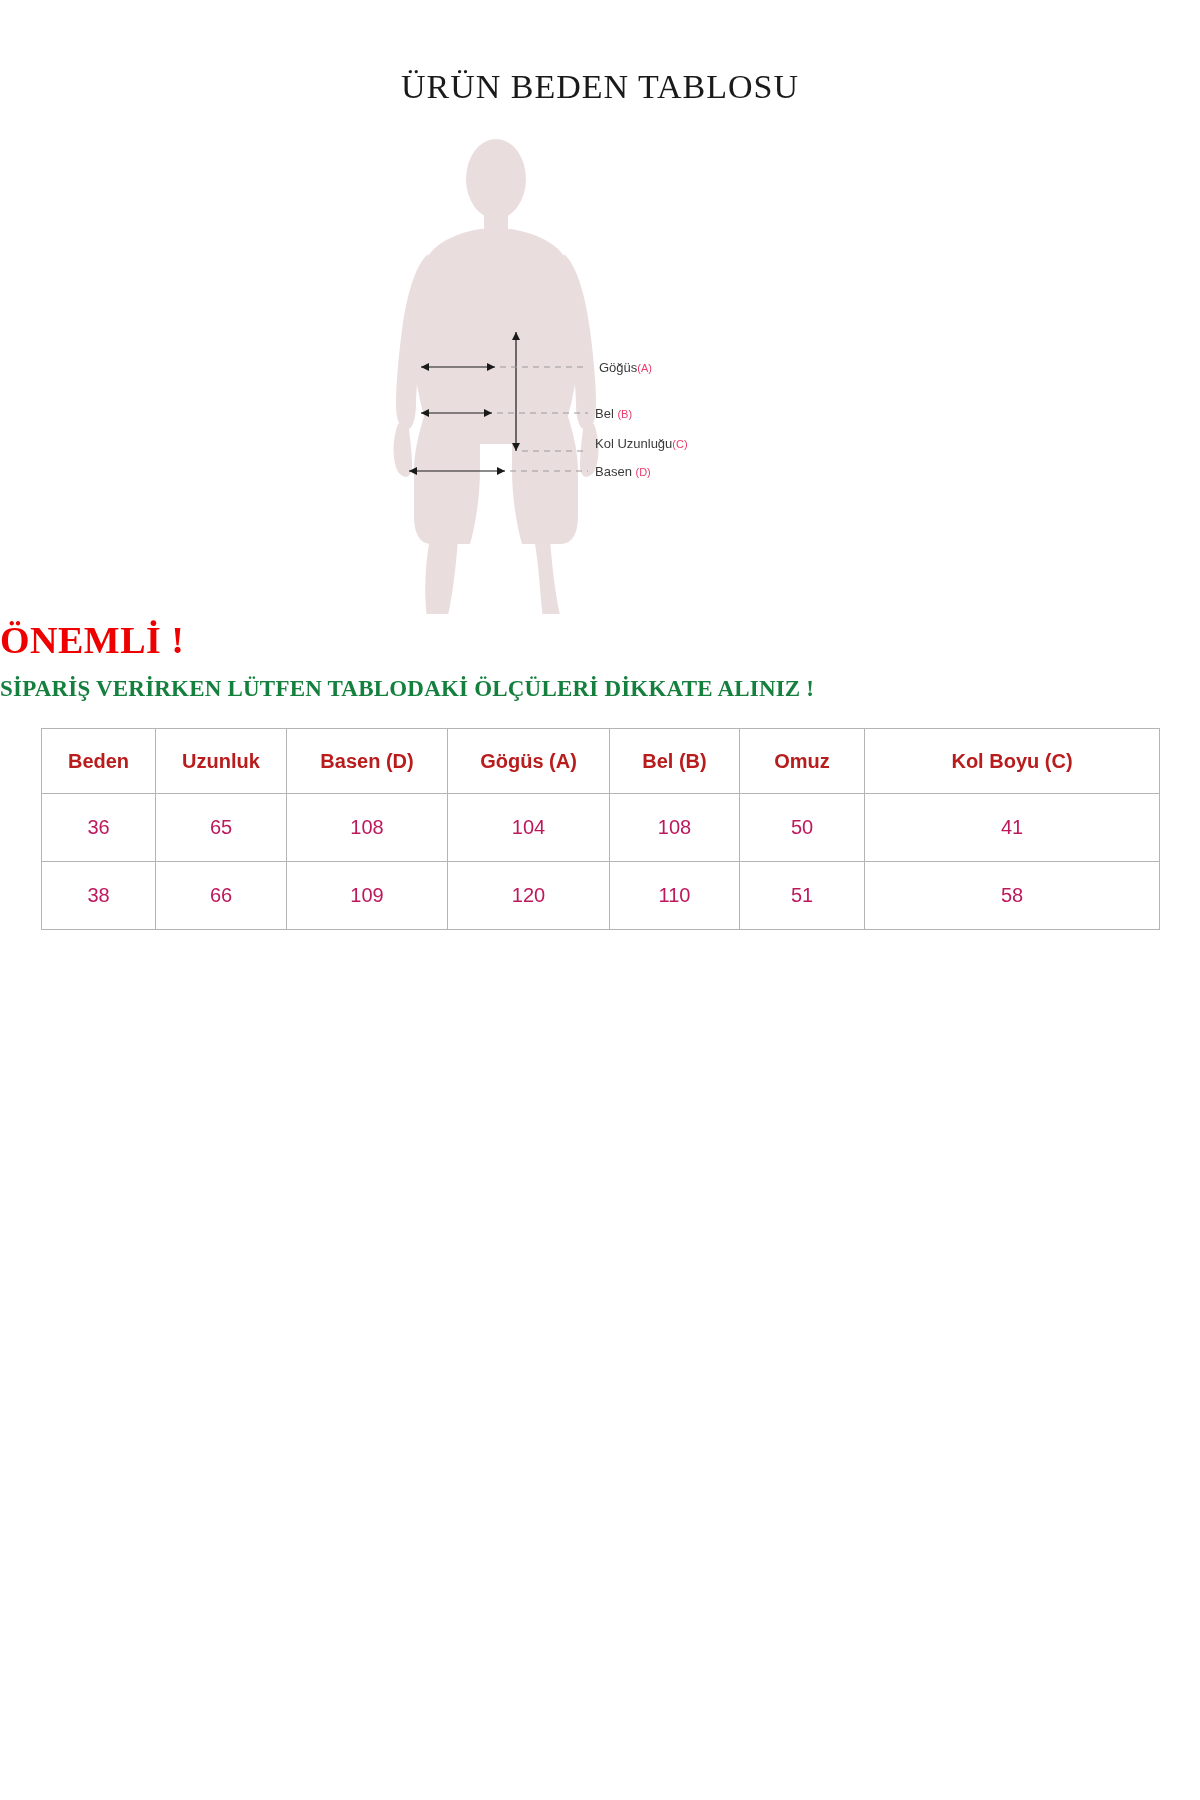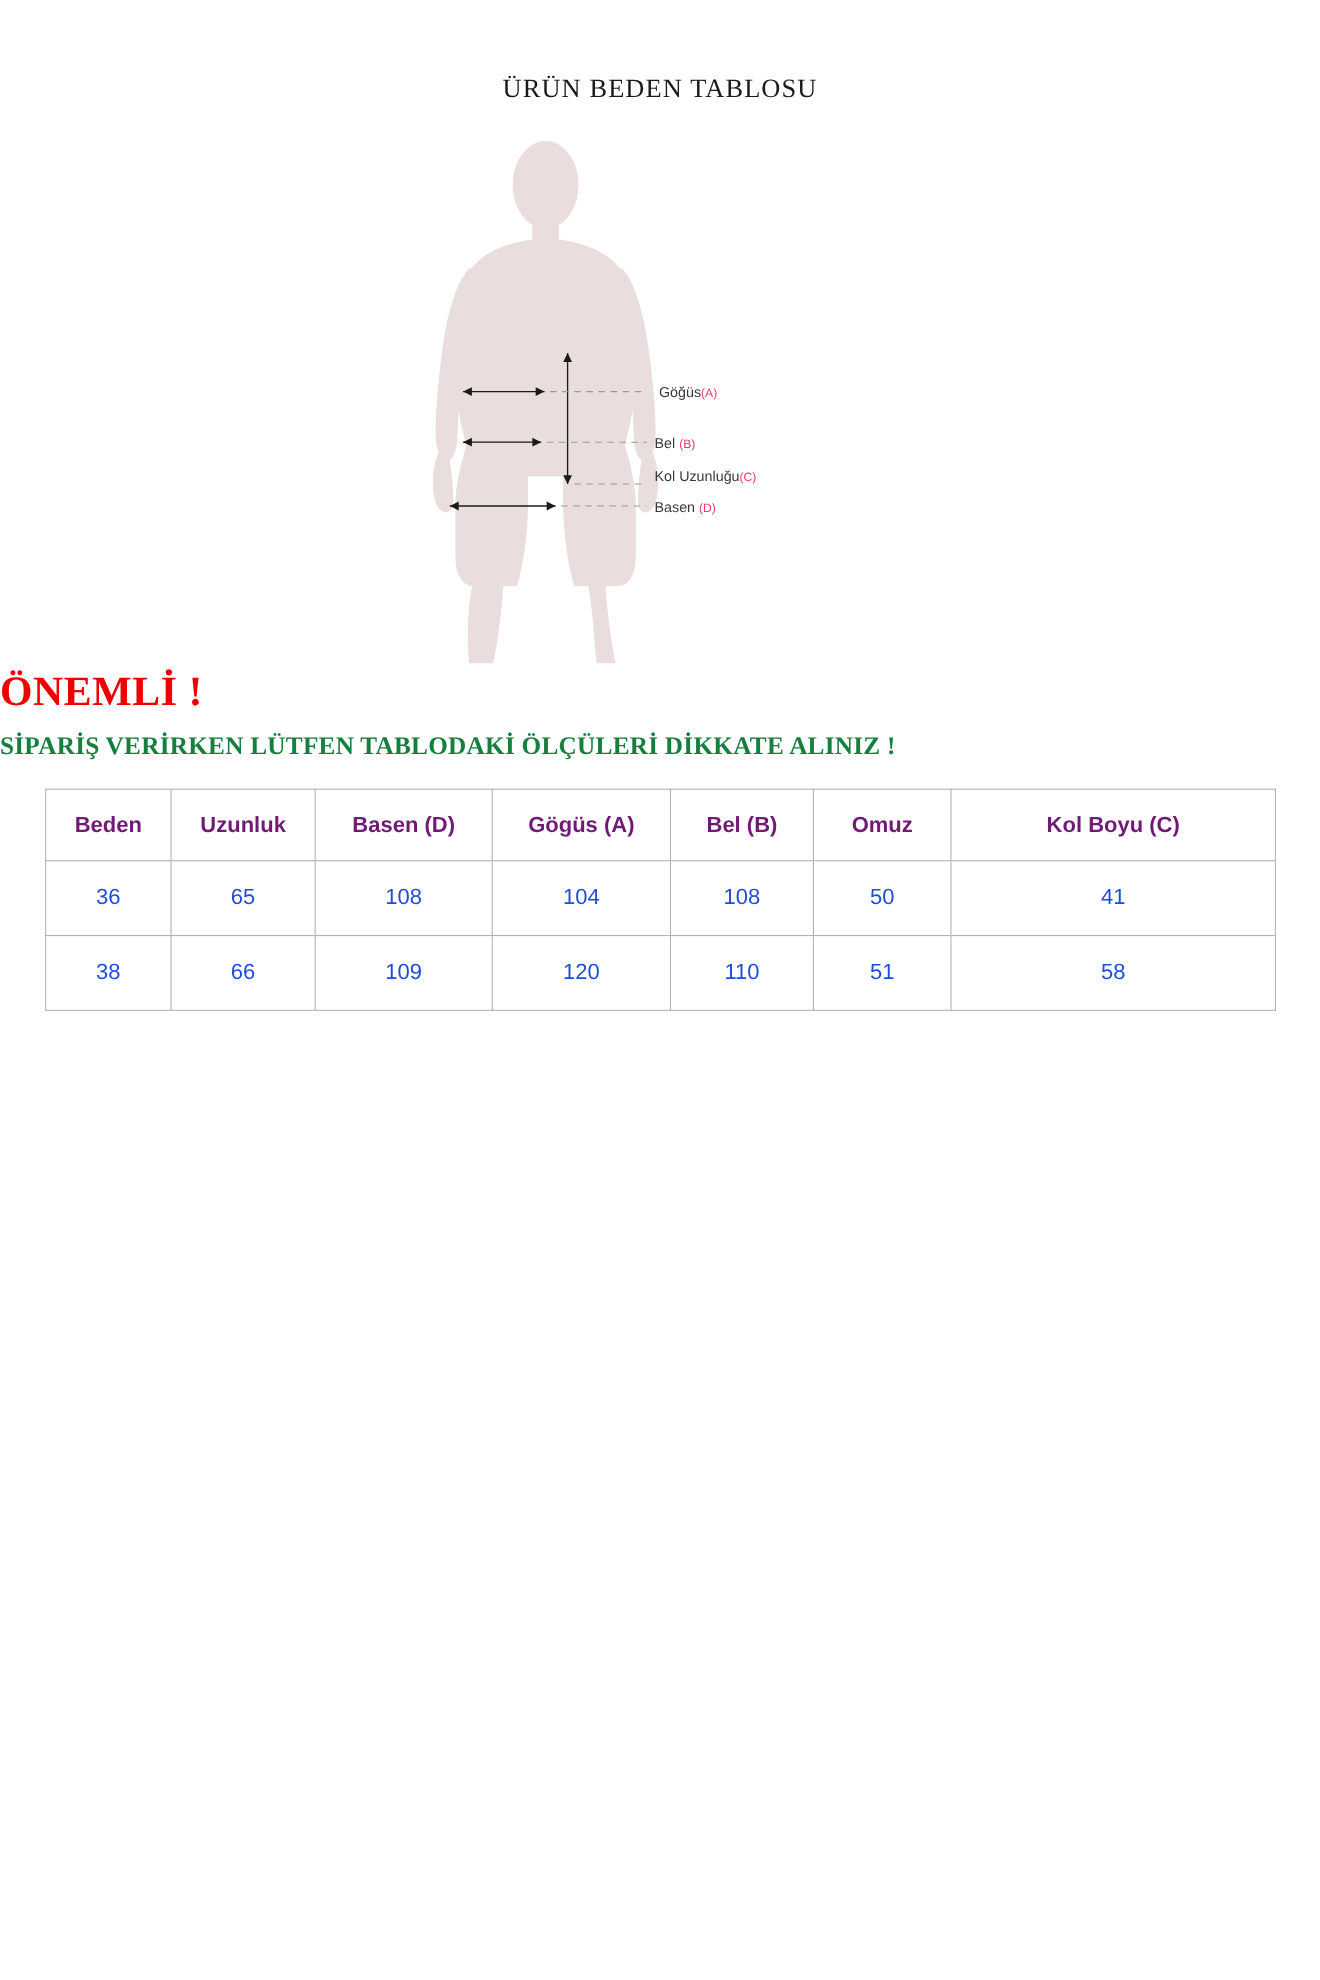--- a/index.html
+++ b/index.html
@@ -25,7 +25,7 @@
   
   .title {
     font-family: "Liberation Serif", serif;
-    font-size: 24px;
+    font-size: 34px;
     letter-spacing: 1px;
     text-align: center;
     color: #1a1a1a;

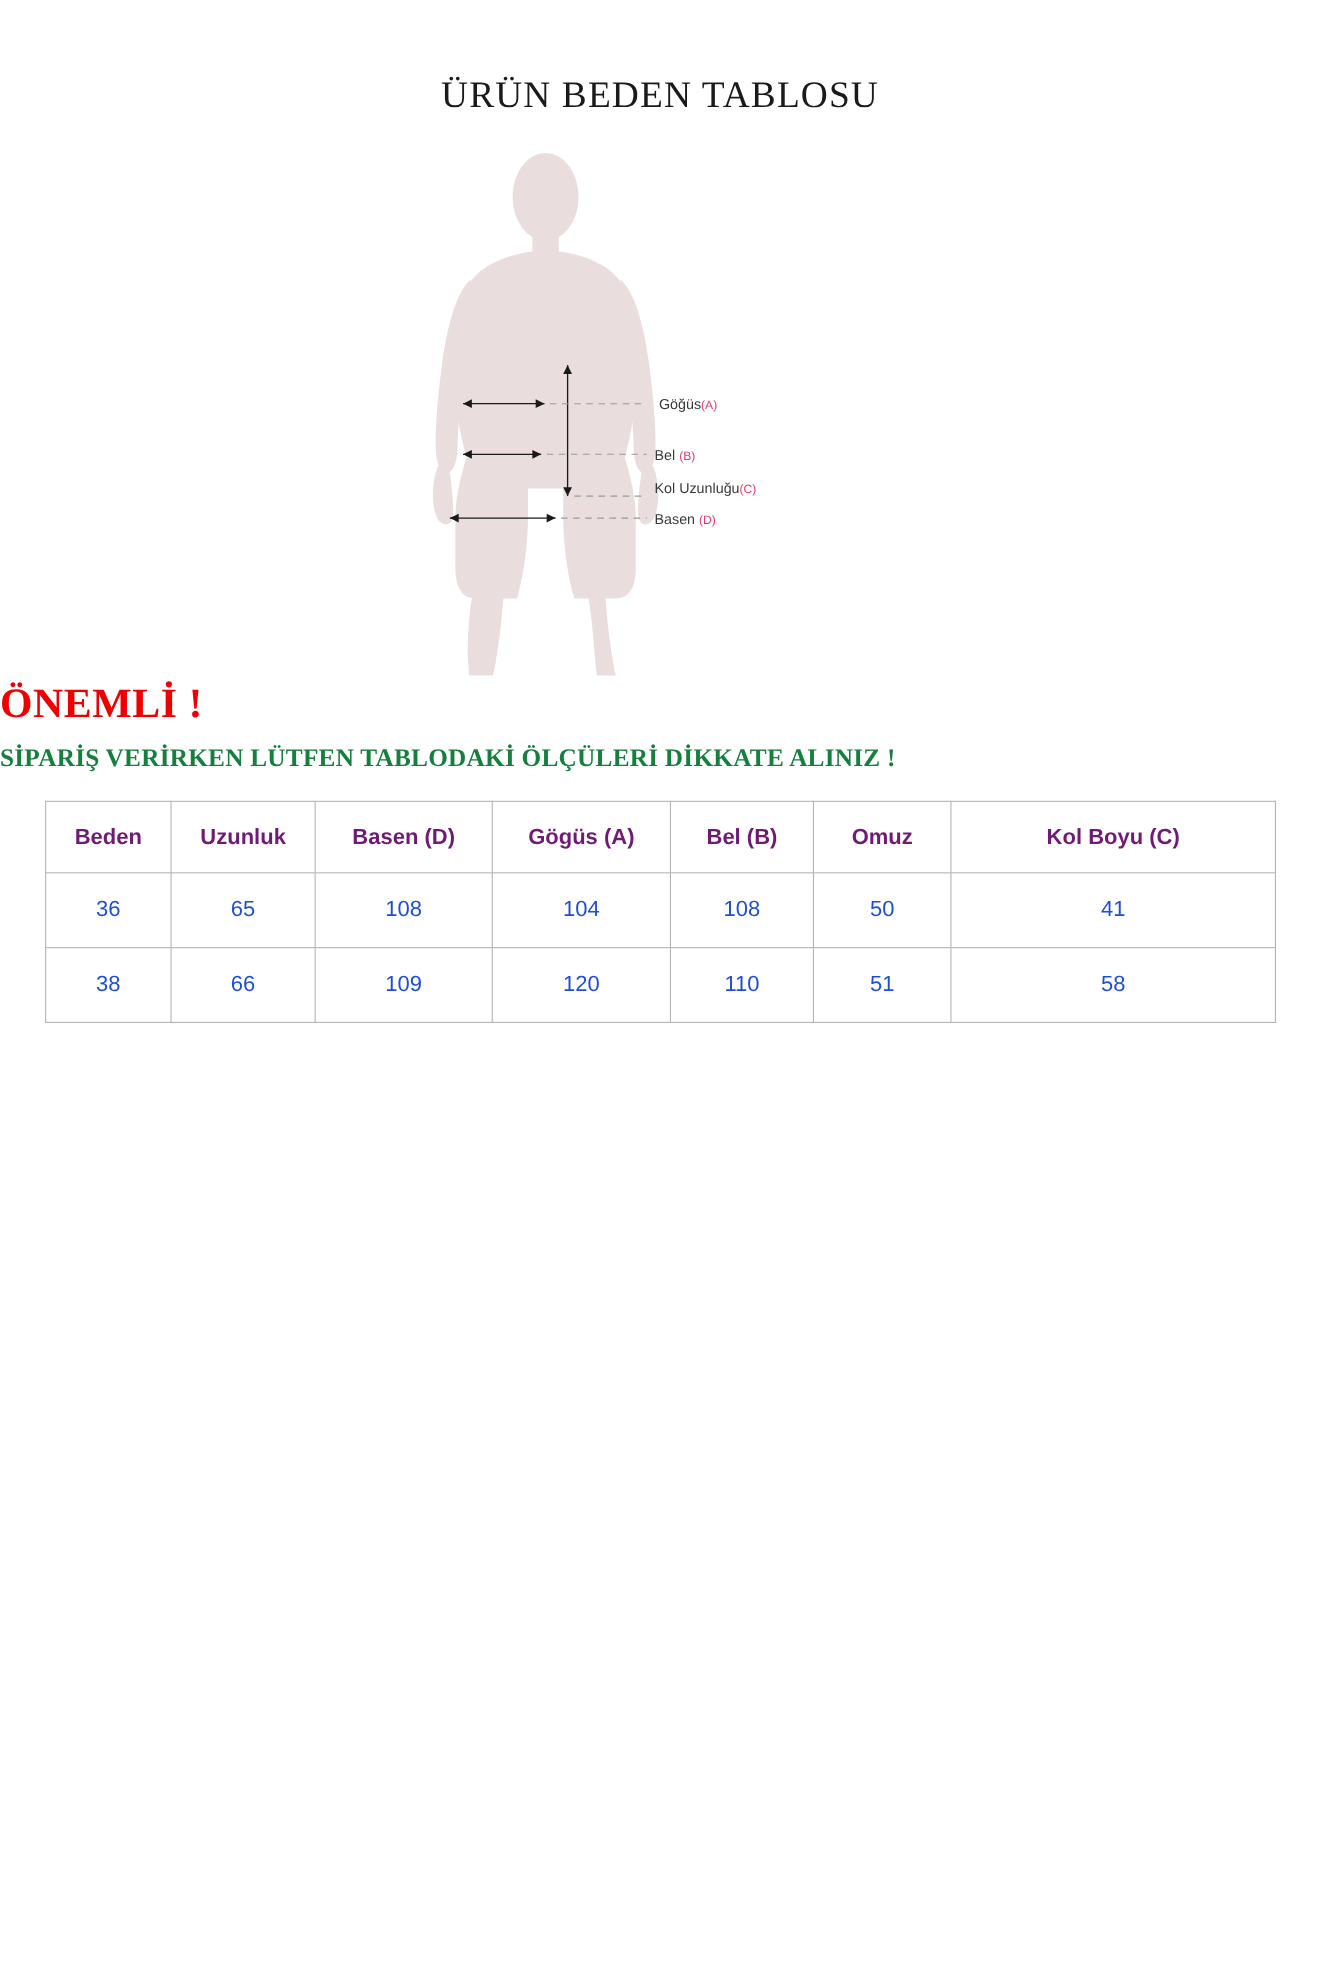--- a/index.html
+++ b/index.html
@@ -88,7 +88,7 @@
     font-size: 20px;
     font-weight: bold;
     height: 62px;
-    color: #701a75;
+    color: #b91c1c;
   }
   table.size-table td {
     font-size: 20px;

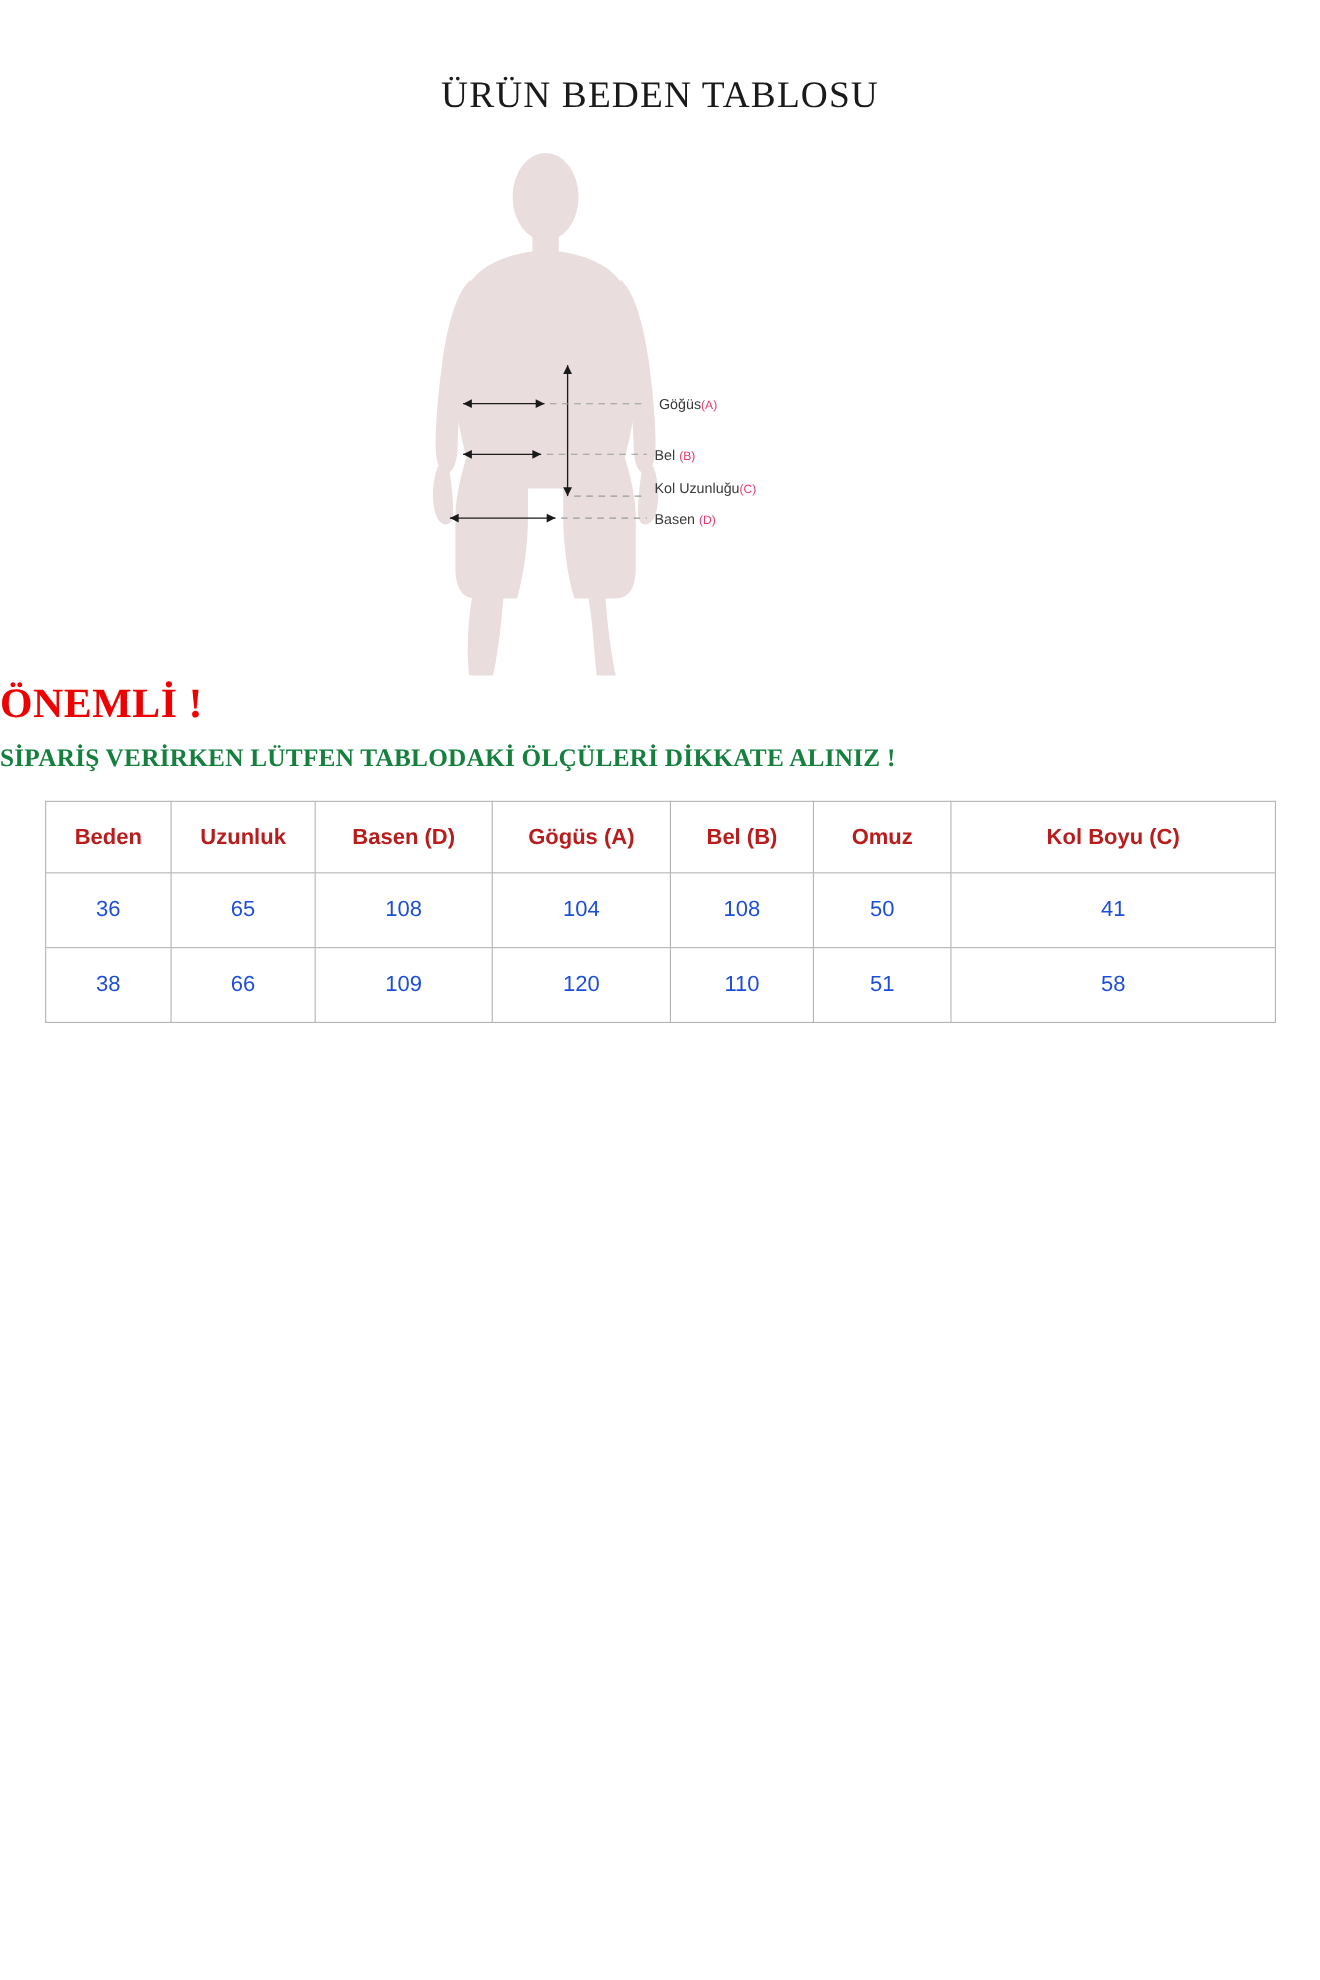--- a/index.html
+++ b/index.html
@@ -94,7 +94,7 @@
     font-size: 20px;
     font-weight: normal;
     height: 65px;
-    color: #1d4ed8;
+    color: #be185d;
   }
   col.c0 { width: 114px; }
   col.c1 { width: 131px; }

